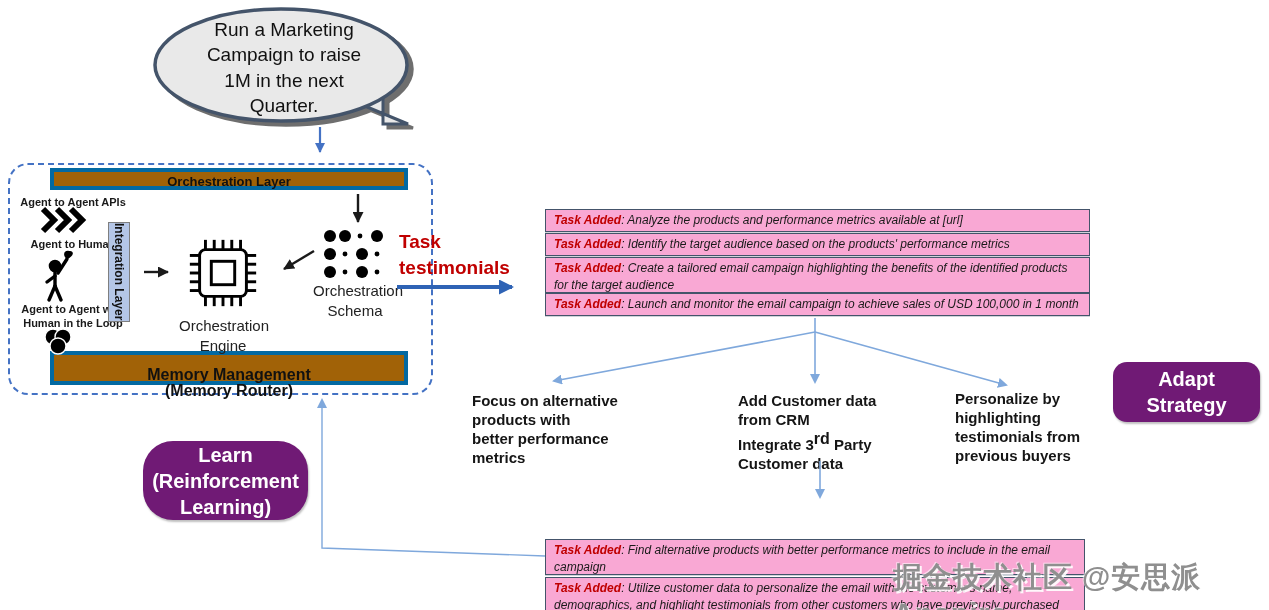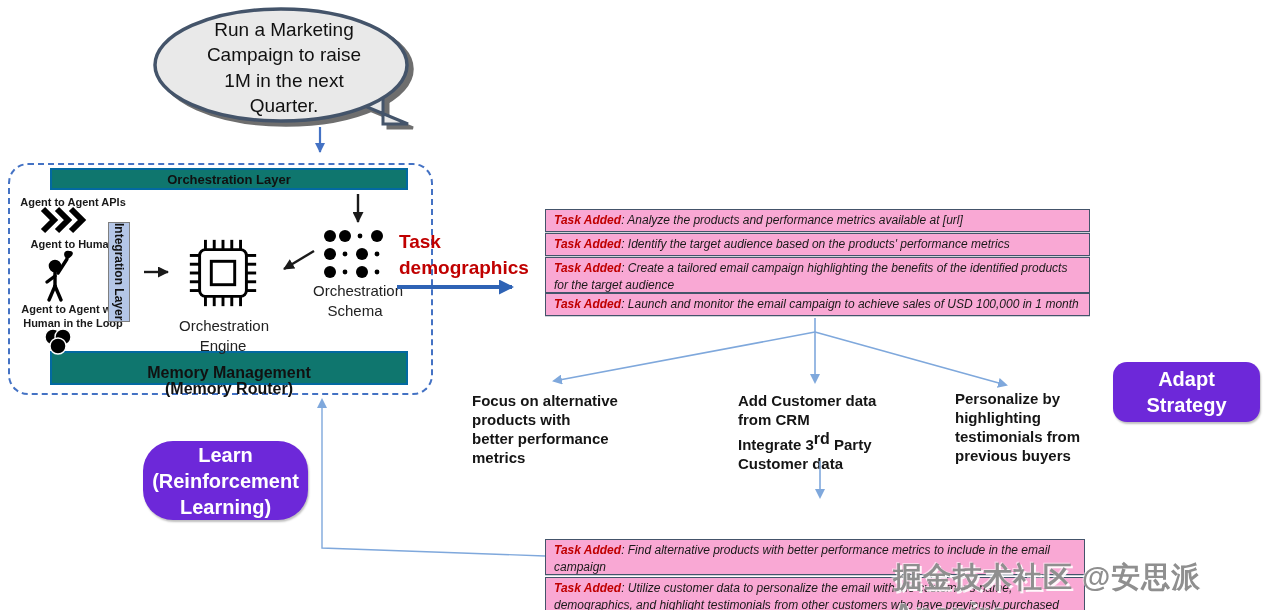--- a/index.html
+++ b/index.html
@@ -14,7 +14,7 @@
 
   
   #agent-box{left:8px;top:163px;width:421px;height:228px;border:2px dashed #4472C4;border-radius:20px;background:transparent;}
-  .bar{background:#0f766e;border:2px solid #0369a1;box-sizing:border-box;text-align:center;font-weight:bold;color:#111;}
+  .bar{background:#a16207;border:4px solid #0369a1;box-sizing:border-box;text-align:center;font-weight:bold;color:#111;}
   #orch-bar{left:50px;top:168px;width:358px;height:22px;font-size:13px;line-height:20px;}
   #memory-bar{left:50px;top:351px;width:358px;height:34px;font-size:16px;line-height:16px;padding-top:12px;}
   .small-label{font-size:11px;font-weight:bold;color:#1a1a1a;text-align:center;line-height:1.25;}

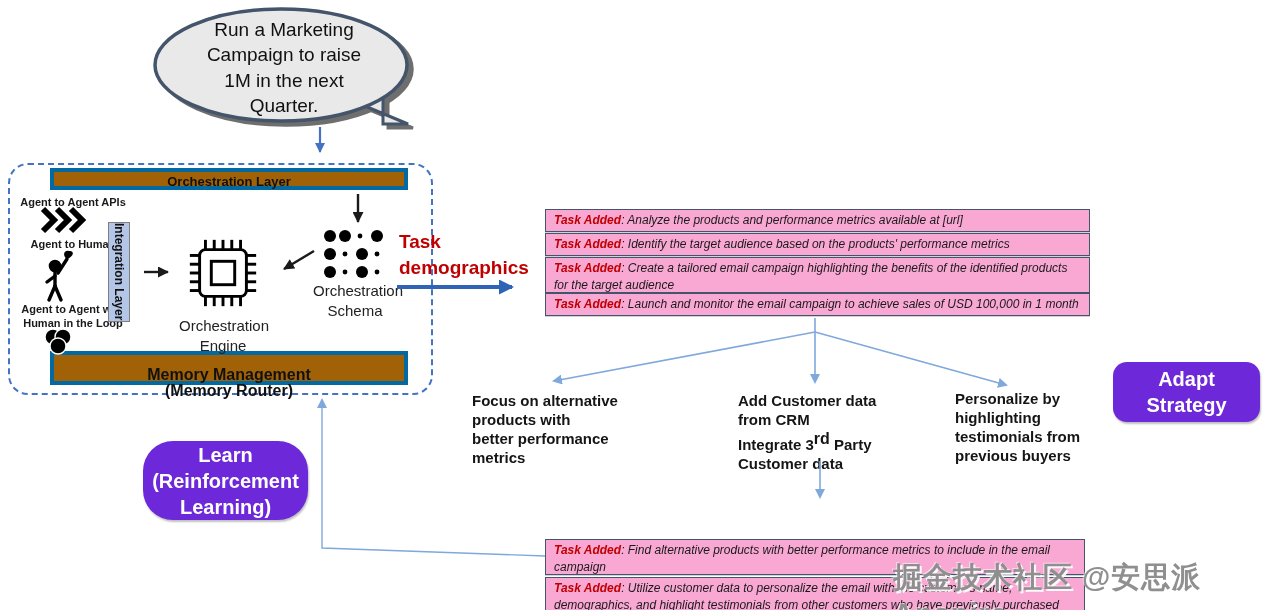--- a/index.html
+++ b/index.html
@@ -165,7 +165,7 @@
   <div id="schema-label" class="abs tiny-label preline">Orchestration
 Schema</div>
 
-  <div id="task-decomp" class="abs">Task demographics</div>
+  <div id="task-decomp" class="abs">Task testimonials</div>
 
   <div id="t1" class="task-box">
     <span class="task-label">Task Added</span><span>: Analyze the products and performance metrics available at [url]</span>

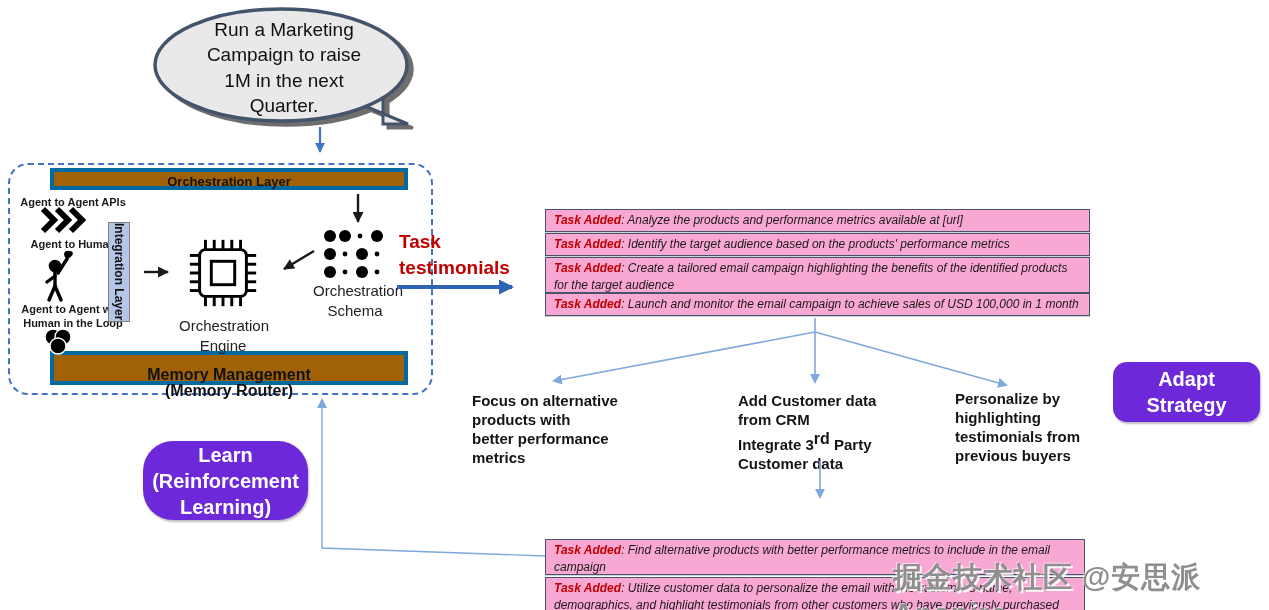--- a/index.html
+++ b/index.html
@@ -52,7 +52,7 @@
   sup{font-size:16px;}
 
   
-  .blue-btn{position:absolute;background:#6d28d9;border-radius:14px;color:#fff;font-weight:bold;
+  .blue-btn{position:absolute;background:#701a75;border-radius:14px;color:#fff;font-weight:bold;
             display:flex;align-items:center;justify-content:center;text-align:center;line-height:1.3;
             box-shadow:1px 2px 2px rgba(0,0,0,.25);}
   #adapt-btn{left:1113px;top:362px;width:147px;height:60px;font-size:20px;}

